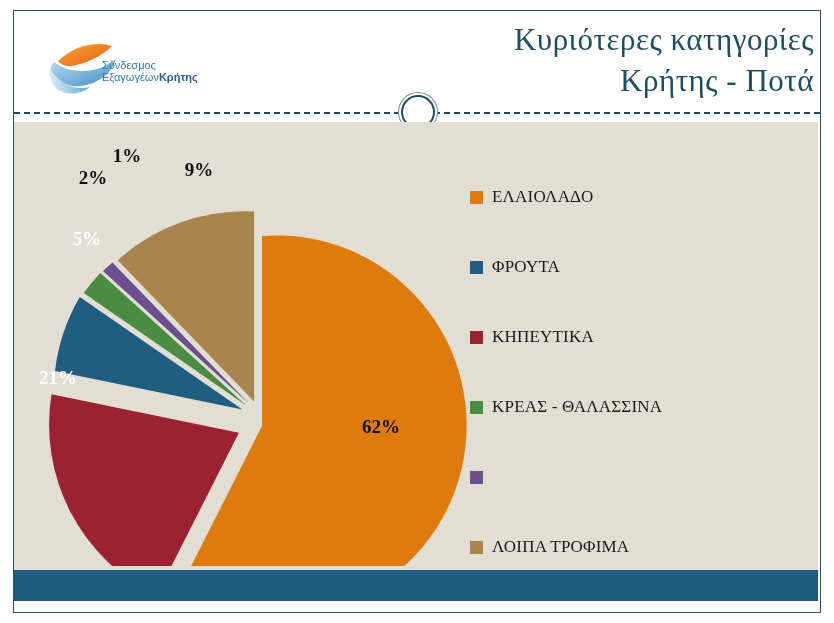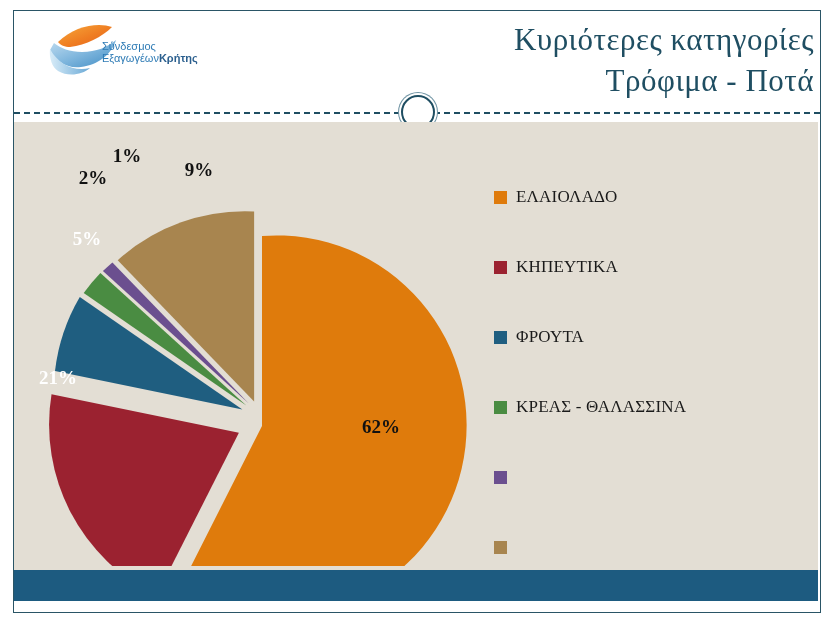--- a/index.html
+++ b/index.html
@@ -45,7 +45,7 @@
   #logo {
     position: absolute;
     left: 26px;
-    top: 7px;
+    top: 26px;
     width: 160px;
     height: 66px;
     text-align: center;

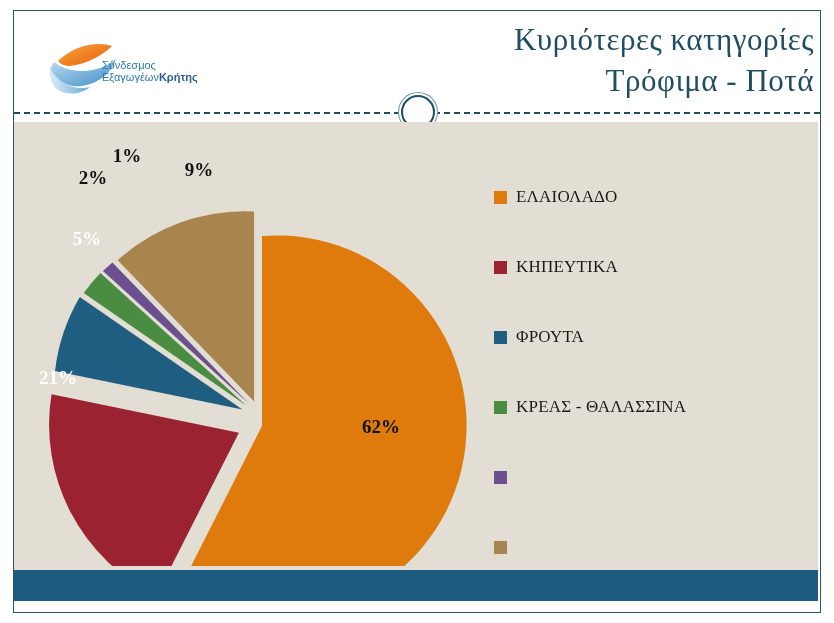--- a/index.html
+++ b/index.html
@@ -192,7 +192,7 @@
 
     <div id="title-block">
       <span class="tline">Κυριότερες κατηγορίες</span>
-      <span class="tline">Τρόφιμα - Ποτά</span>
+      <span class="tline">Κρήτης - Ποτά</span>
     </div>
   </div>
 

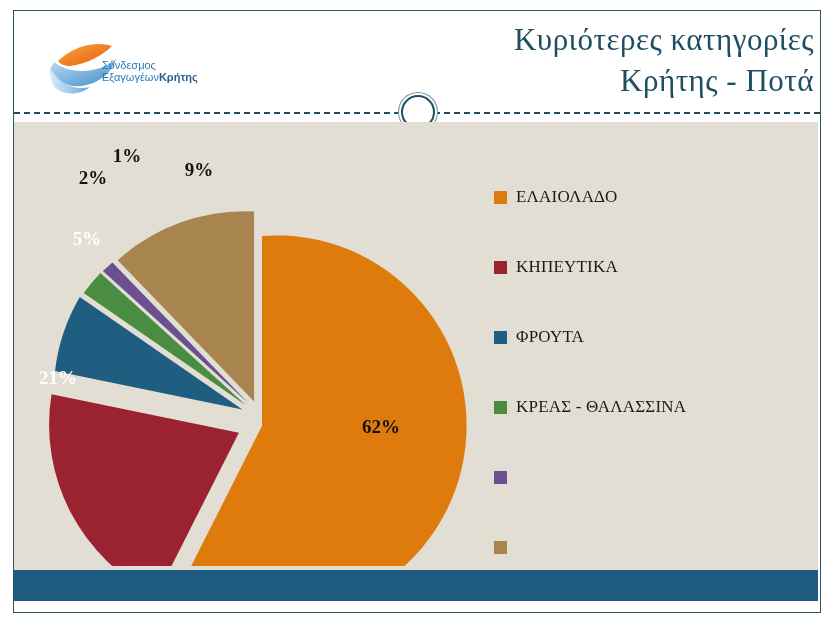--- a/index.html
+++ b/index.html
@@ -118,7 +118,7 @@
   
   #legend {
     position: absolute;
-    left: 480px;
+    left: 456px;
     top: 40px;
     width: 330px;
   }

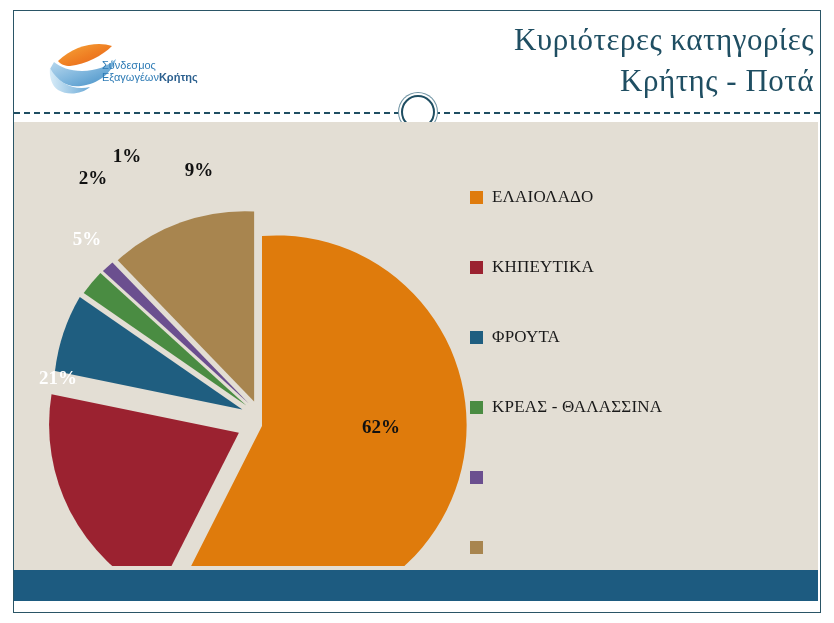--- a/index.html
+++ b/index.html
@@ -231,14 +231,14 @@
         <span class="legend-label">ΕΛΑΙΟΛΑΔΟ</span>
       </div>
       <div class="legend-item">
+        <span class="legend-marker" style="background:#1f5e80"></span>
+        <span class="legend-label">ΦΡΟΥΤΑ</span>
+      </div>
+      <div class="legend-item">
         <span class="legend-marker" style="background:#9b2230"></span>
         <span class="legend-label">ΚΗΠΕΥΤΙΚΑ</span>
       </div>
       <div class="legend-item">
-        <span class="legend-marker" style="background:#1f5e80"></span>
-        <span class="legend-label">ΦΡΟΥΤΑ</span>
-      </div>
-      <div class="legend-item">
         <span class="legend-marker" style="background:#4a8c42"></span>
         <span class="legend-label">ΚΡΕΑΣ - ΘΑΛΑΣΣΙΝΑ</span>
       </div>

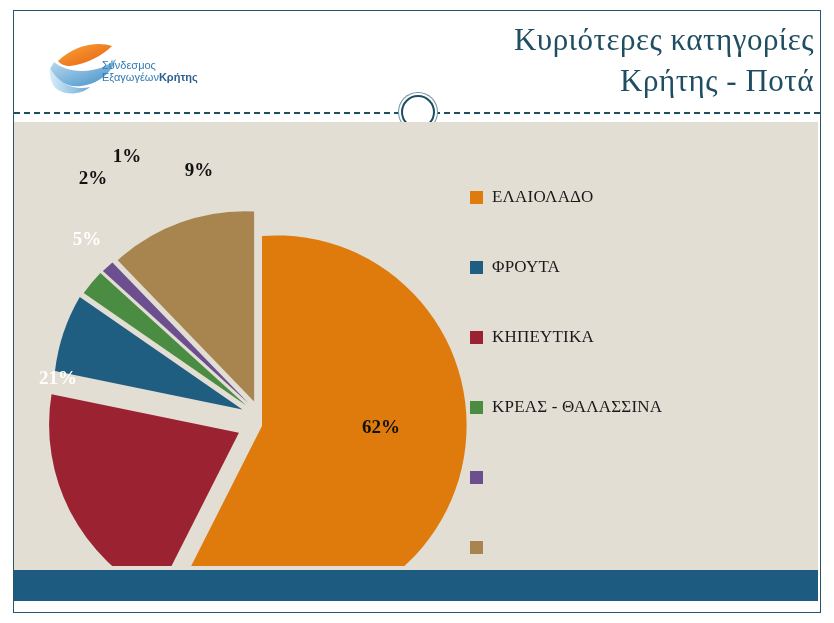--- a/index.html
+++ b/index.html
@@ -247,6 +247,7 @@
       </div>
       <div class="legend-item">
         <span class="legend-marker" style="background:#a8854f"></span>
+        <span class="legend-label">ΛΟΙΠΑ ΤΡΟΦΙΜΑ</span>
       </div>
     </div>
 

